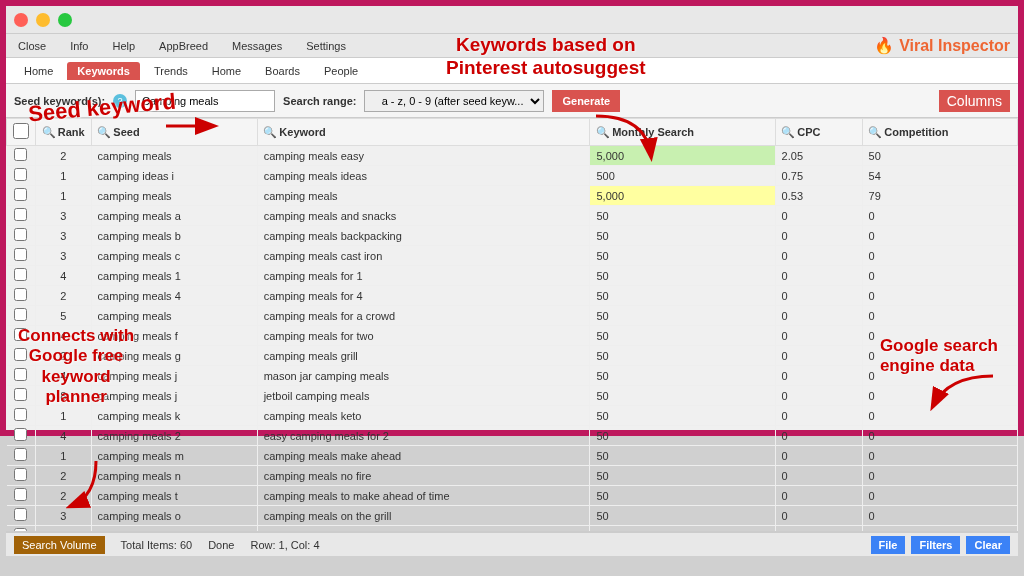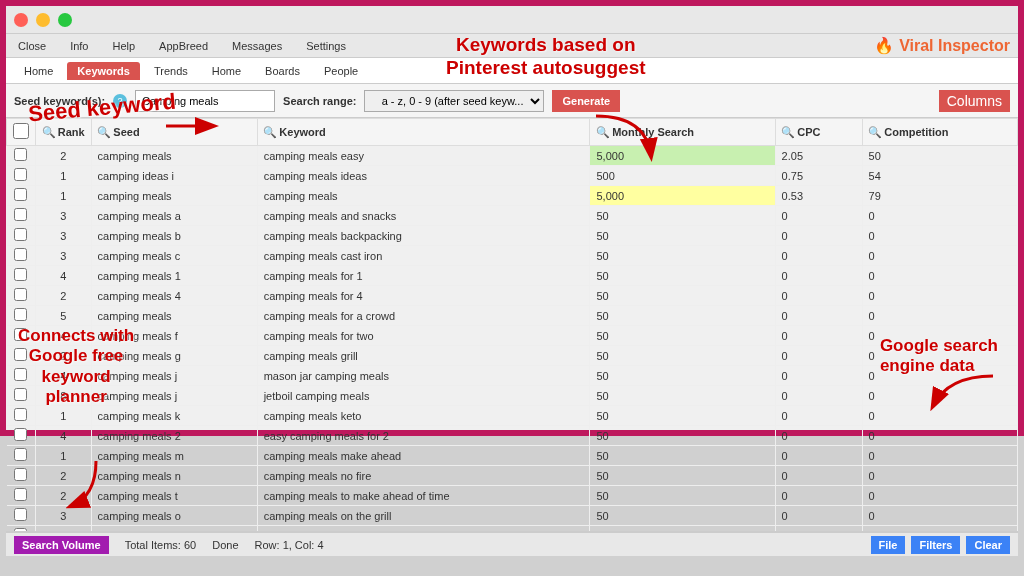--- a/index.html
+++ b/index.html
@@ -213,14 +213,13 @@
       pointer-events: none;
     }
     .search-vol-btn {
-      background: #a21caf;
+      background: #a16207;
       color: white;
       border: none;
       padding: 2px 8px;
       font-size: 11px;
       cursor: pointer;
       height: 18px;
-      font-weight: bold;
     }
     .checkbox-header {
       width: 16px; height: 16px;

